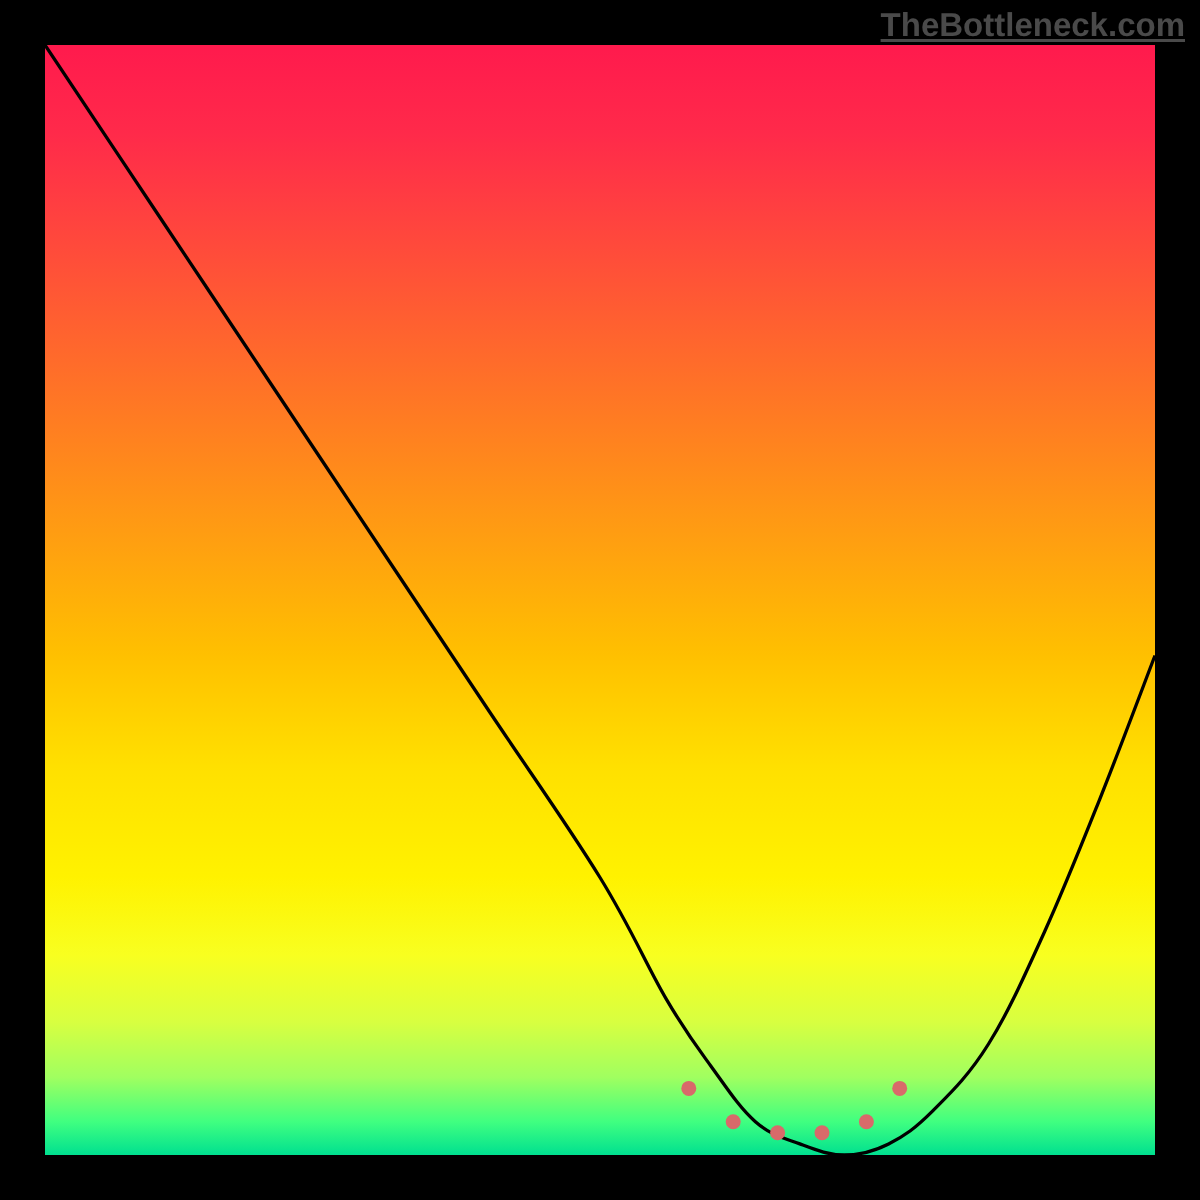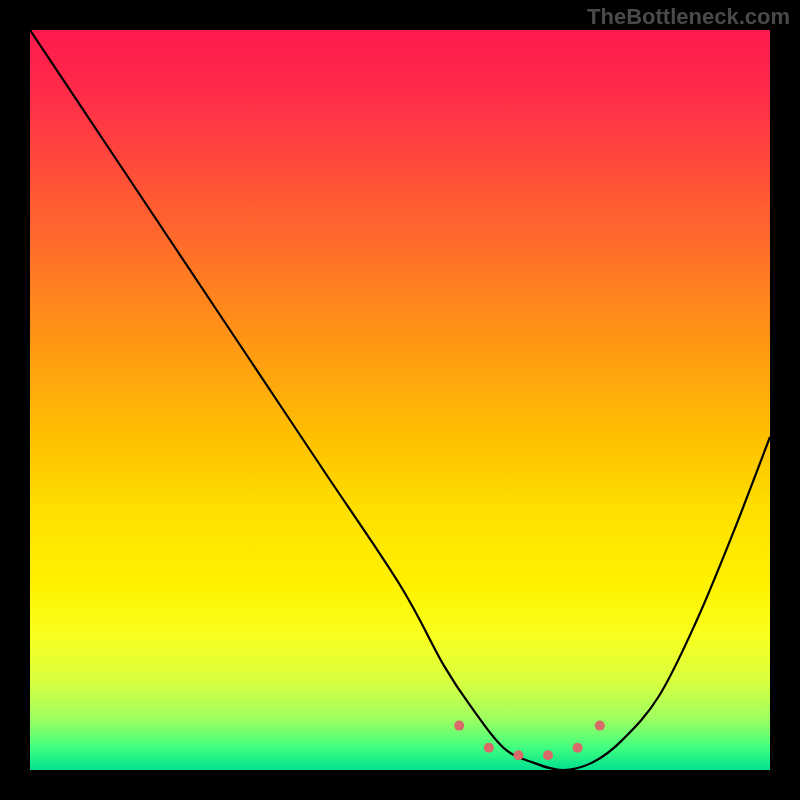--- a/index.html
+++ b/index.html
@@ -19,6 +19,7 @@
     font-size: 22px;
     font-weight: bold;
     z-index: 20;
+    text-decoration: underline;
   }
   .plot-area {
     position: absolute;

